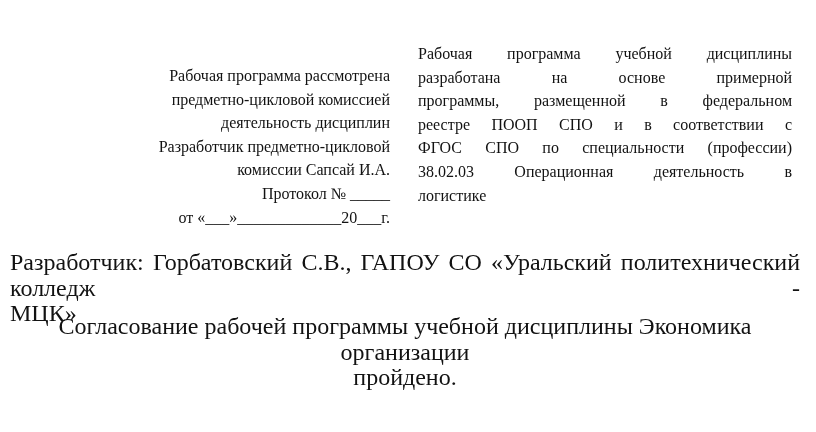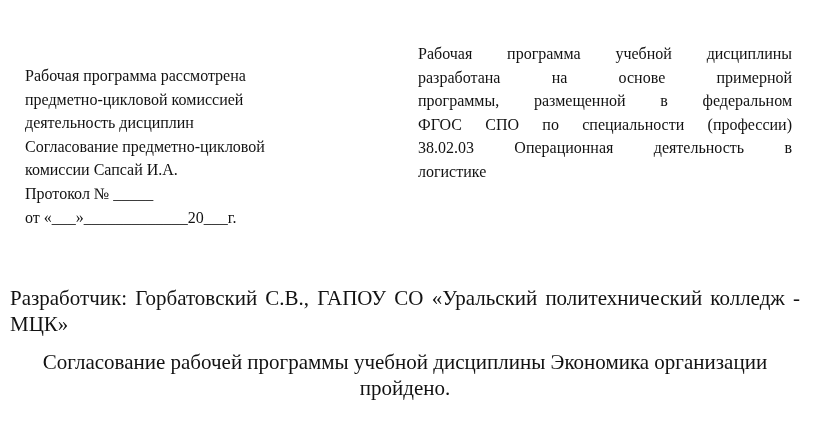--- a/index.html
+++ b/index.html
@@ -31,7 +31,7 @@
     left: 25px;
     top: 64px;
     width: 365px;
-    text-align: left;
+    text-align: right;
   }
   .right-block {
     left: 418px;

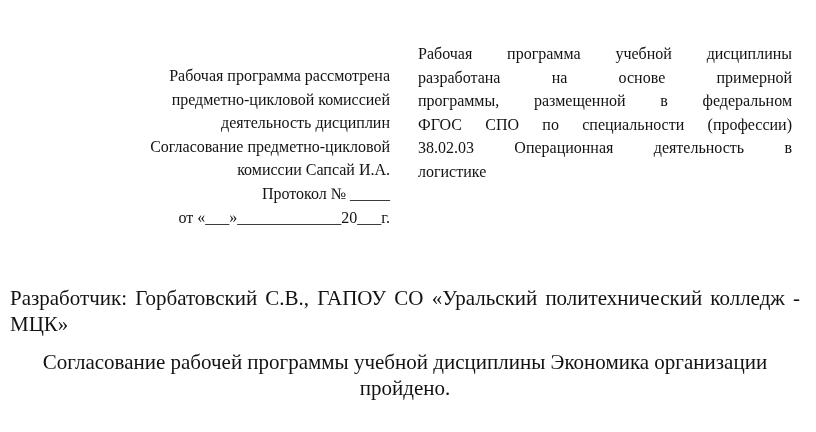--- a/index.html
+++ b/index.html
@@ -74,6 +74,7 @@
   <div class="line jline">Рабочая программа учебной дисциплины</div>
   <div class="line jline">разработана на основе примерной</div>
   <div class="line jline">программы, размещенной в федеральном</div>
+  <div class="line jline">реестре ПООП СПО и в соответствии с</div>
   <div class="line jline">ФГОС СПО по специальности (профессии)</div>
   <div class="line jline">38.02.03 Операционная деятельность в</div>
   <div class="line">логистике</div>

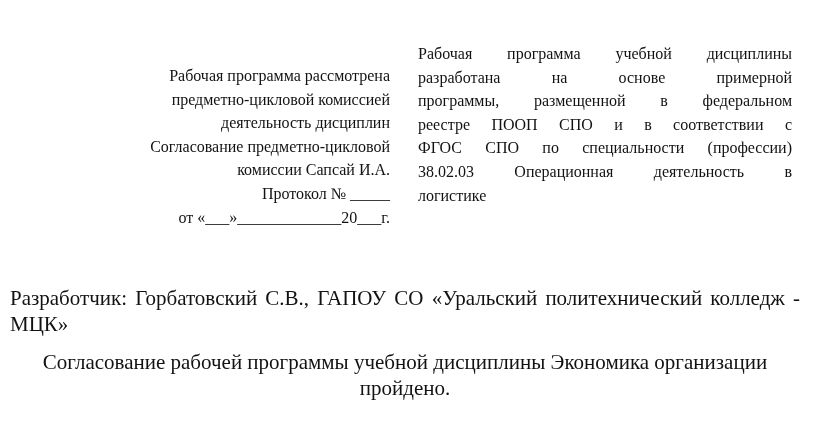--- a/index.html
+++ b/index.html
@@ -64,7 +64,7 @@
   <div class="line">Рабочая программа рассмотрена</div>
   <div class="line">предметно-цикловой комиссией</div>
   <div class="line">деятельность дисциплин</div>
-  <div class="line">Согласование предметно-цикловой</div>
+  <div class="line">Разработчик предметно-цикловой</div>
   <div class="line">комиссии Сапсай И.А.</div>
   <div class="line">Протокол № _____</div>
   <div class="line">от «___»_____________20___г.</div>

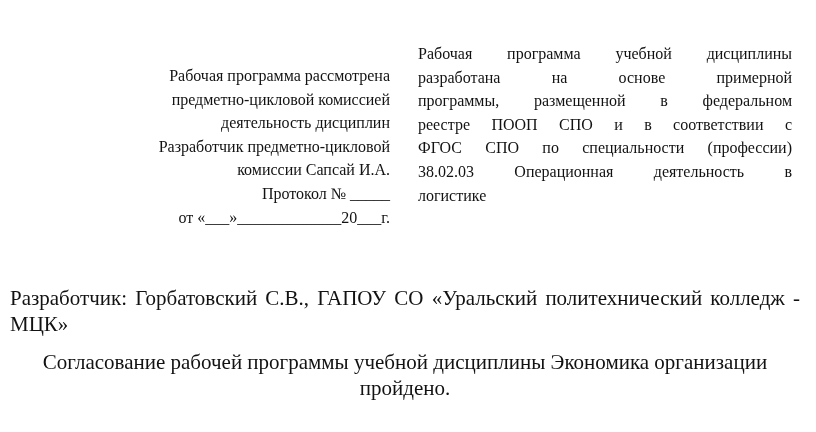--- a/index.html
+++ b/index.html
@@ -23,9 +23,8 @@
     line-height: 23.6px;
   }
   .bottom-block {
-    font-size: 21px;
+    font-size: 24px;
     line-height: 25.5px;
-    margin-top: 36px;
   }
   .left-block {
     left: 25px;

